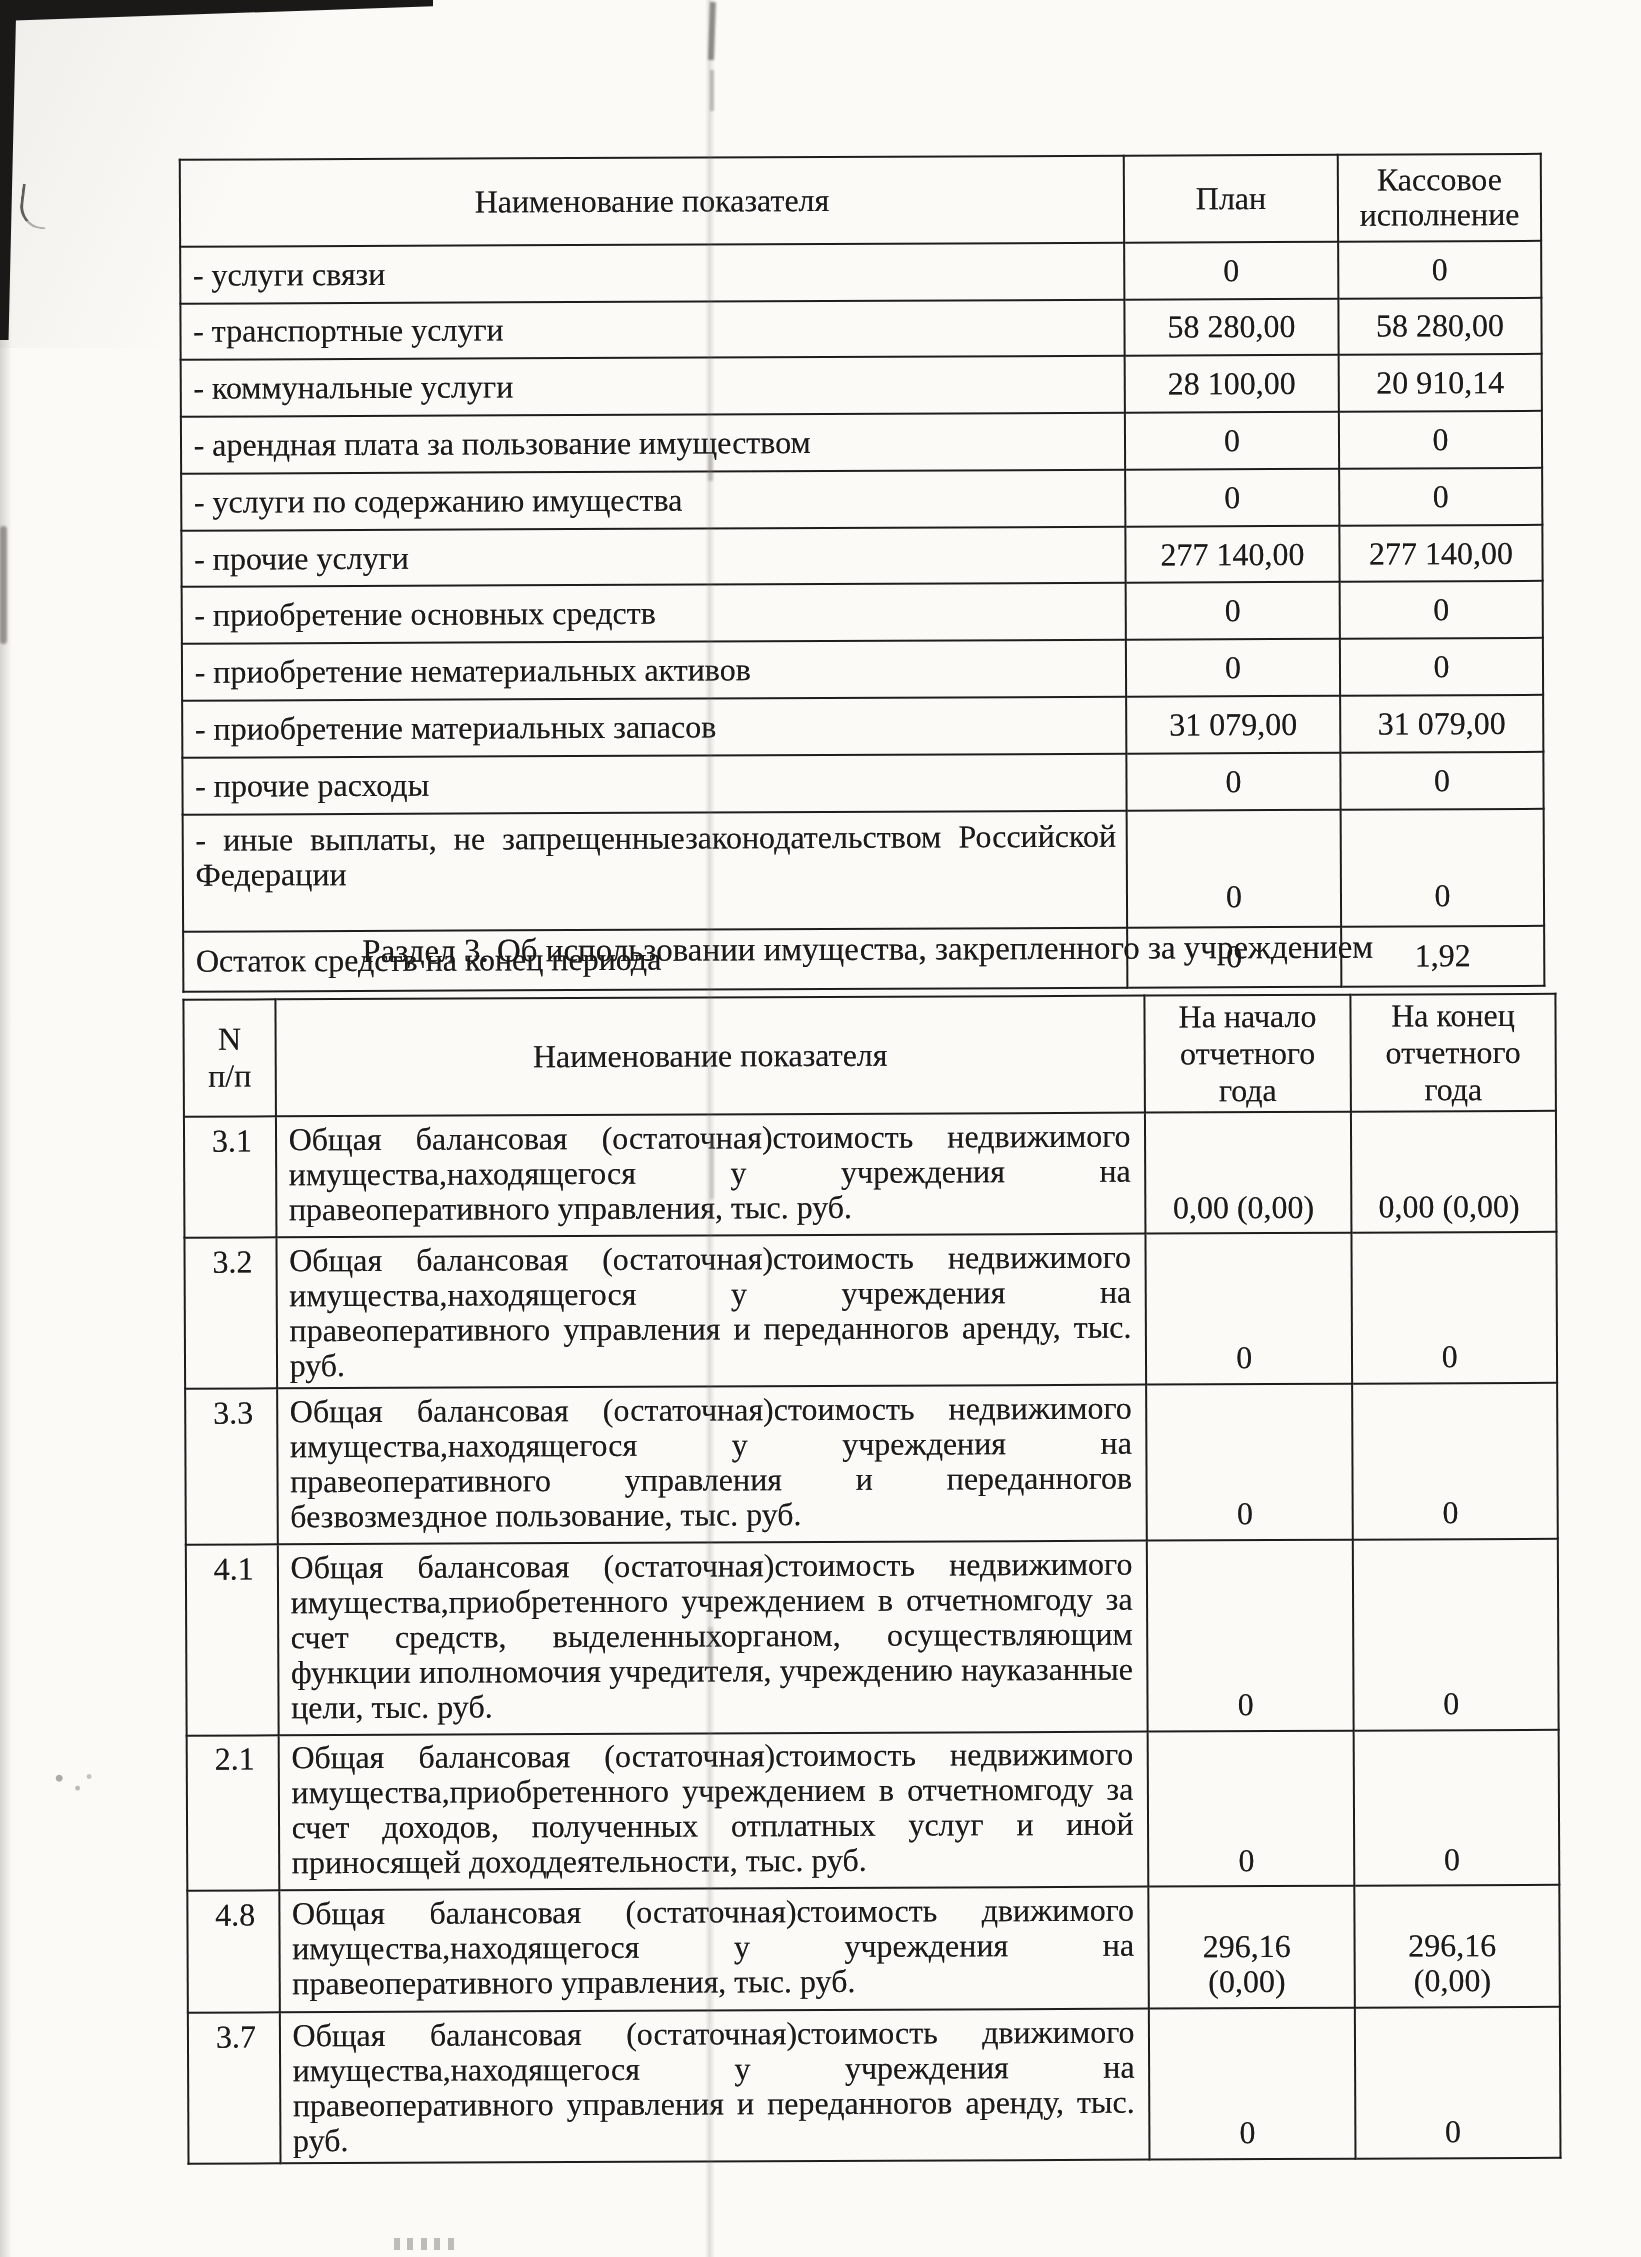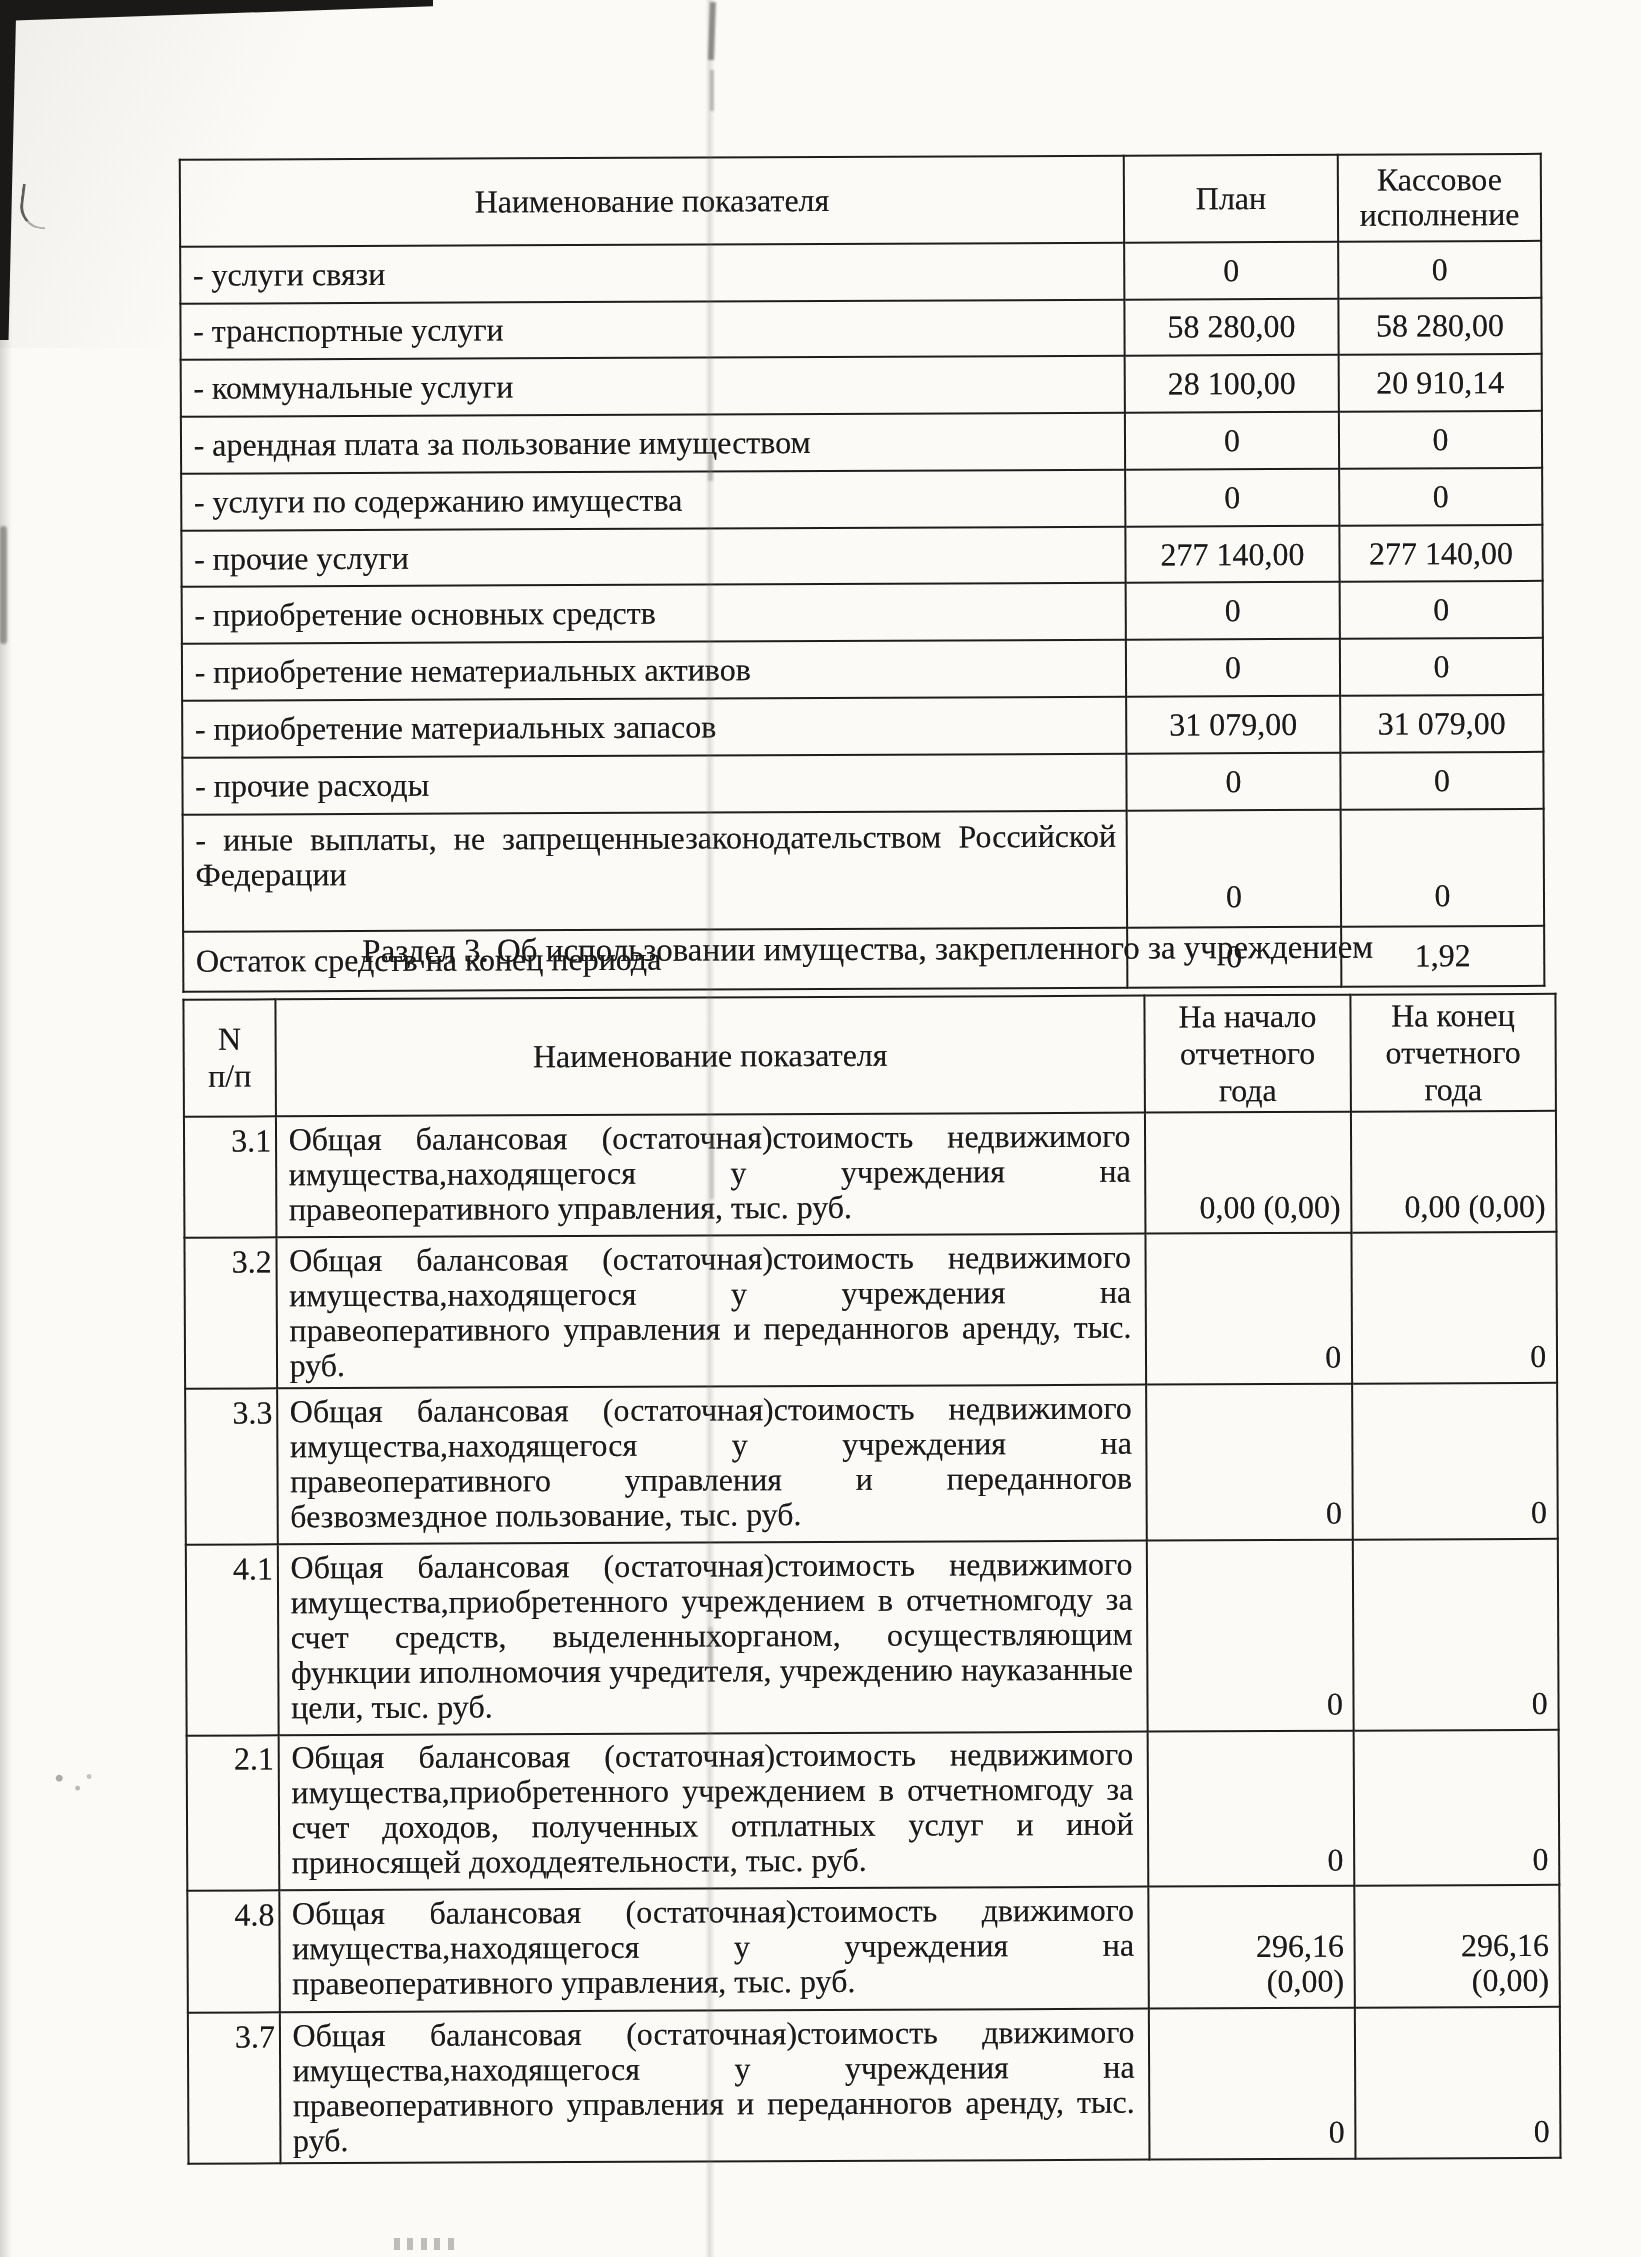--- a/index.html
+++ b/index.html
@@ -31,7 +31,7 @@
   
   #t2{left:183px;top:996px;width:1371px;}
   .t2-head td{height:95px;text-align:center;vertical-align:middle;padding:1.9px 3.9px;line-height:37px;white-space:pre-line;}
-  .t2-num{vertical-align:top;text-align:right;padding:5.8px 3.9px 0 7.7px;border-radius:12px;}
+  .t2-num{vertical-align:top;text-align:center;padding:5.8px 3.9px 0 7.7px;border-radius:12px;}
   .t2-name{text-align:justify;vertical-align:top;padding:4.8px 13.5px 3.9px 11.6px;}
   .t2-val{text-align:right;vertical-align:bottom;padding:0 9.7px 7.7px 0;white-space:pre-line;}
   .r3l td{height:111px;}  

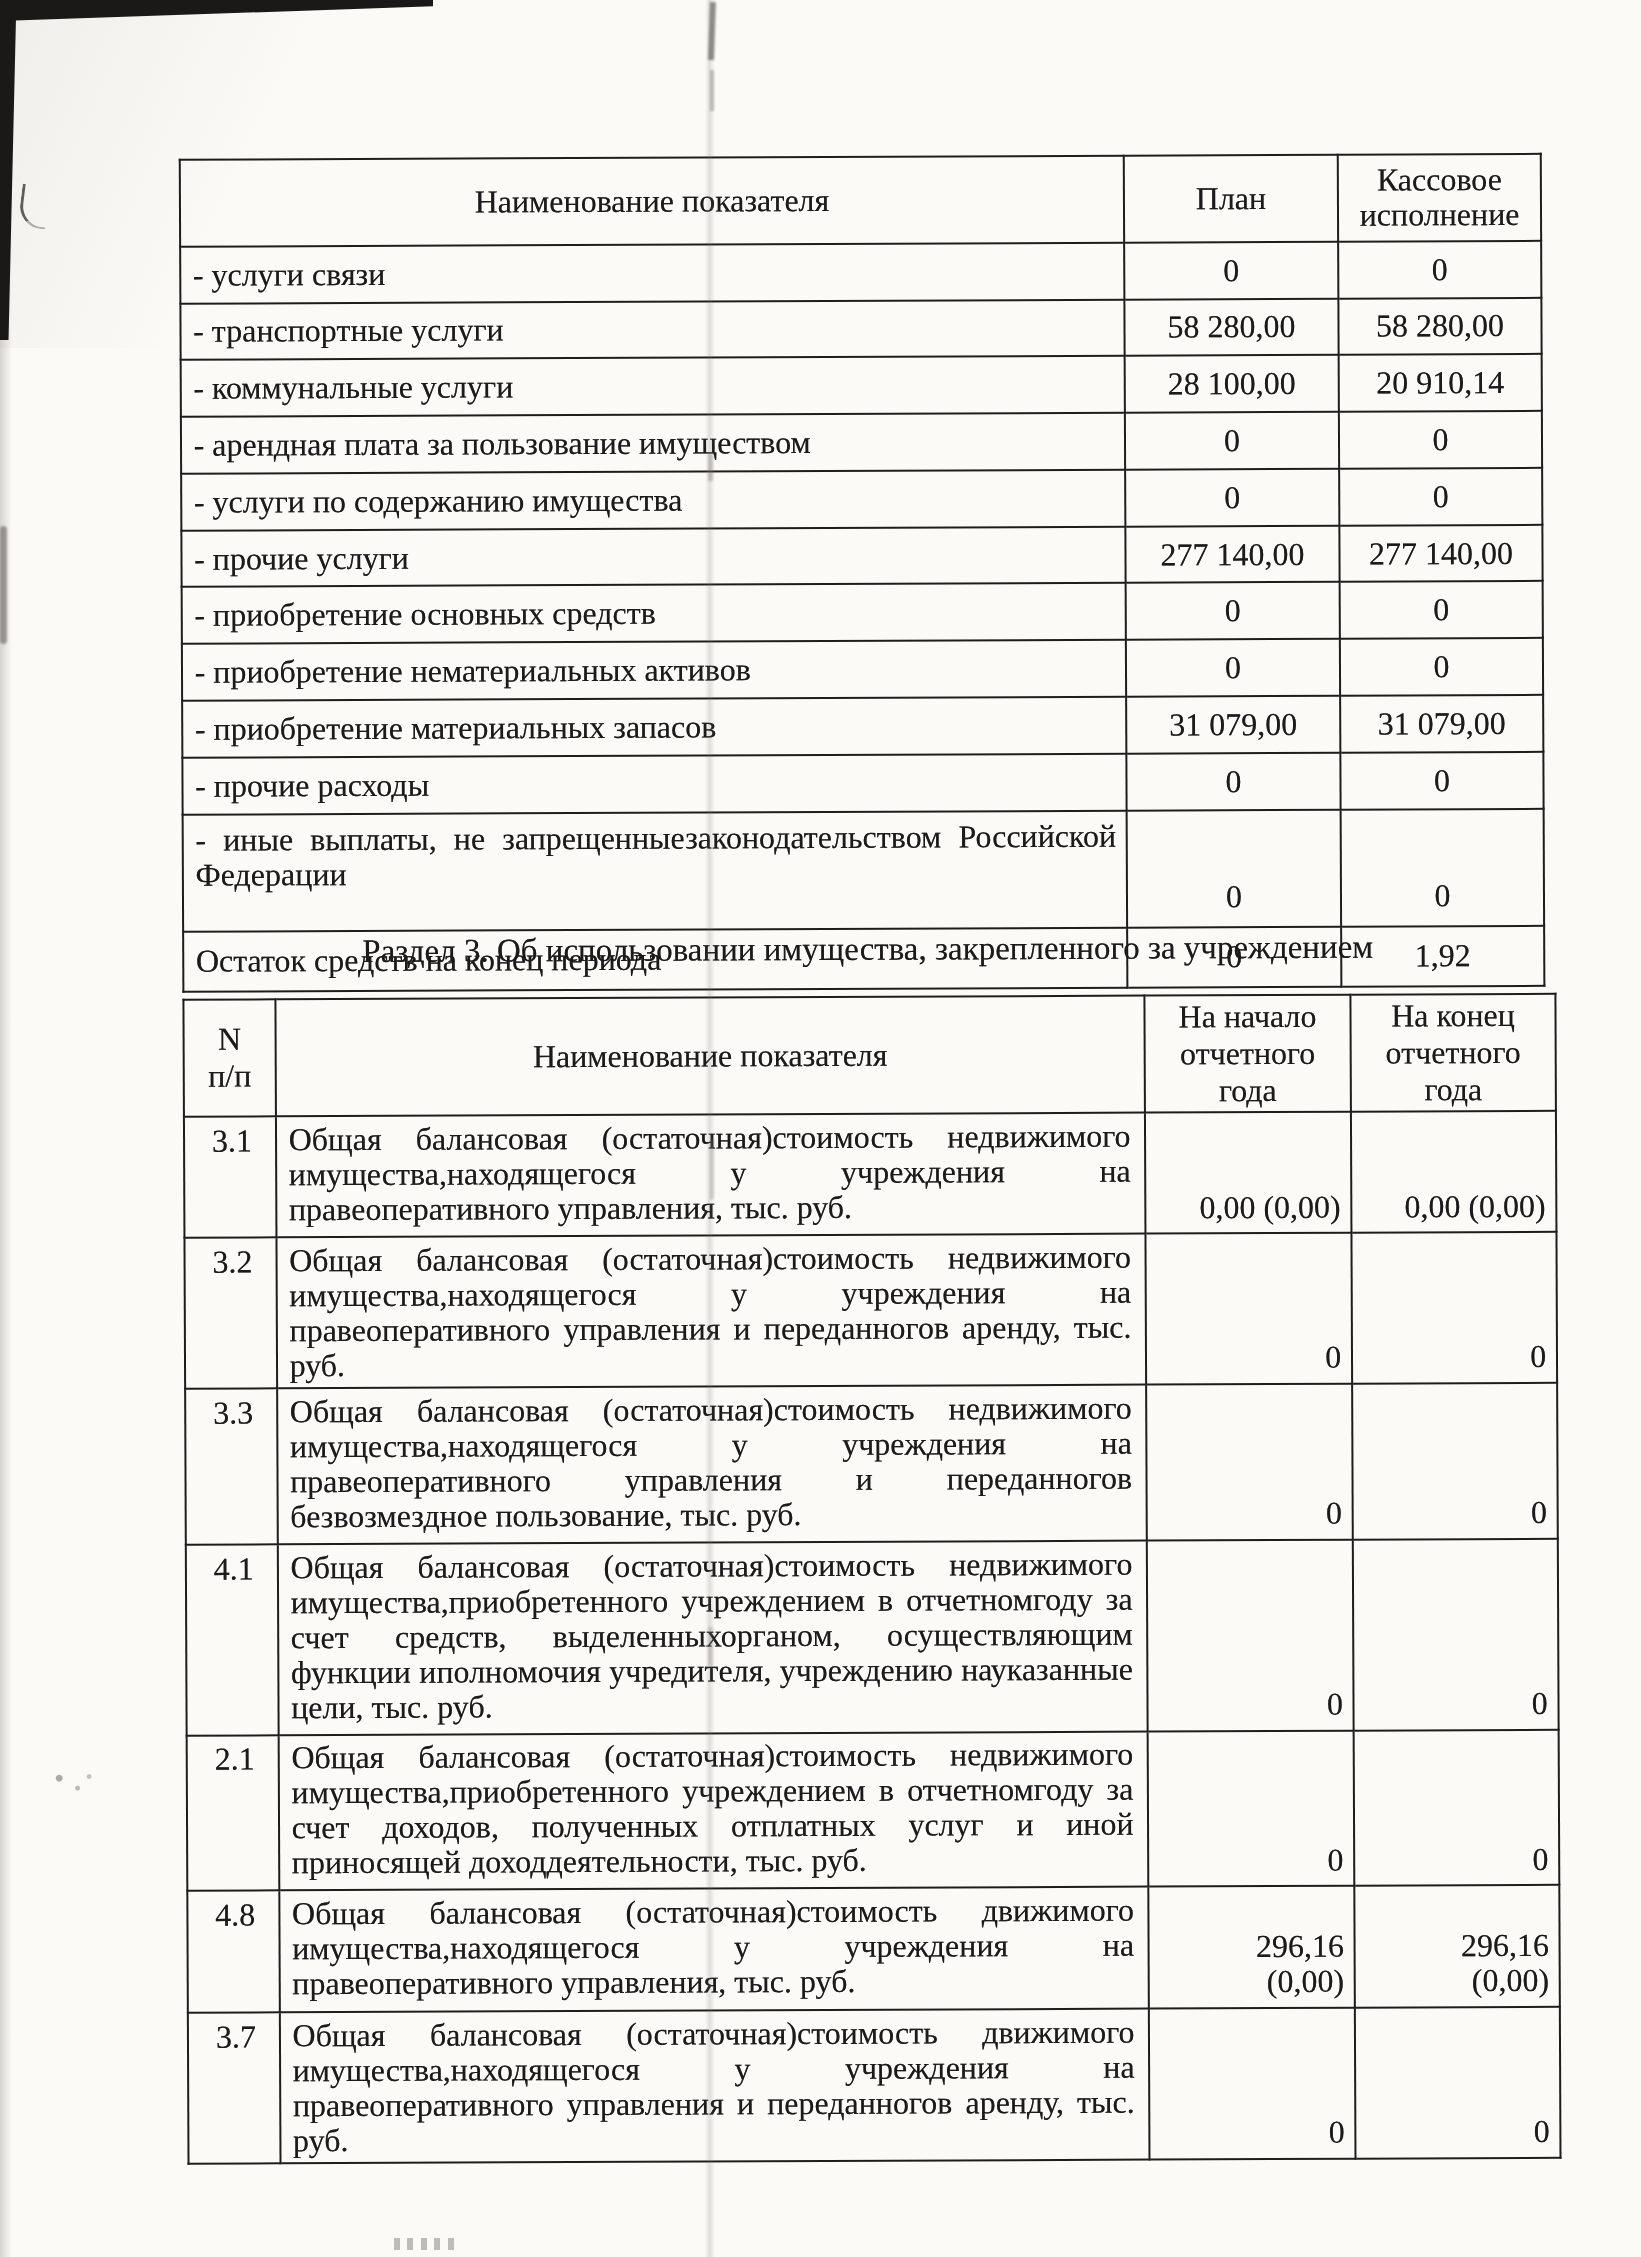--- a/index.html
+++ b/index.html
@@ -33,7 +33,7 @@
   .t2-head td{height:95px;text-align:center;vertical-align:middle;padding:1.9px 3.9px;line-height:37px;white-space:pre-line;}
   .t2-num{vertical-align:top;text-align:center;padding:5.8px 3.9px 0 7.7px;border-radius:12px;}
   .t2-name{text-align:justify;vertical-align:top;padding:4.8px 13.5px 3.9px 11.6px;}
-  .t2-val{text-align:right;vertical-align:bottom;padding:0 9.7px 7.7px 0;white-space:pre-line;}
+  .t2-val{text-align:center;vertical-align:bottom;padding:0 9.7px 7.7px 0;white-space:pre-line;}
   .r3l td{height:111px;}  
   .r4l td{height:145px;}  
   .r5l td{height:180px;}  

